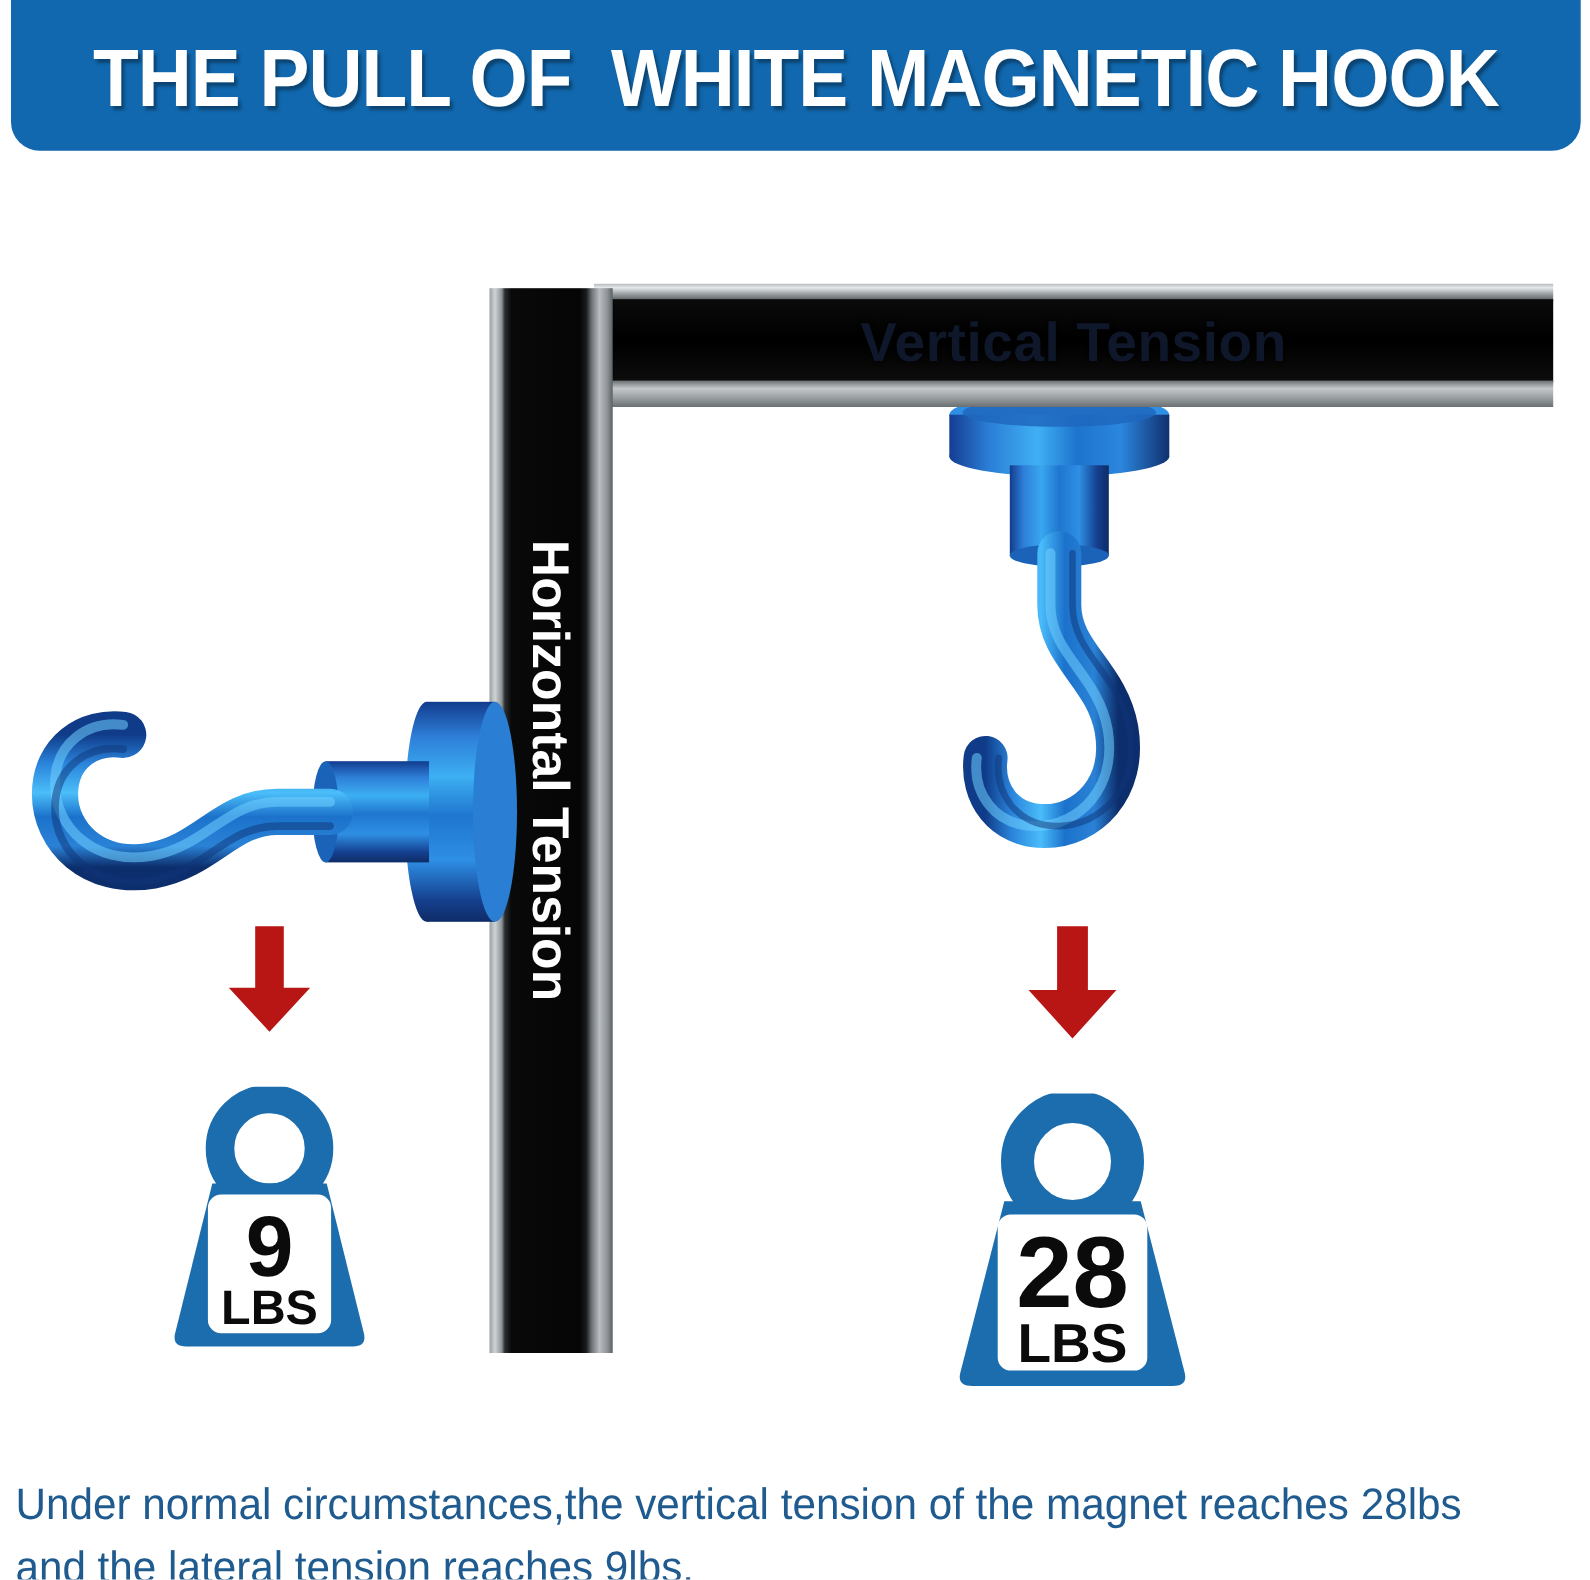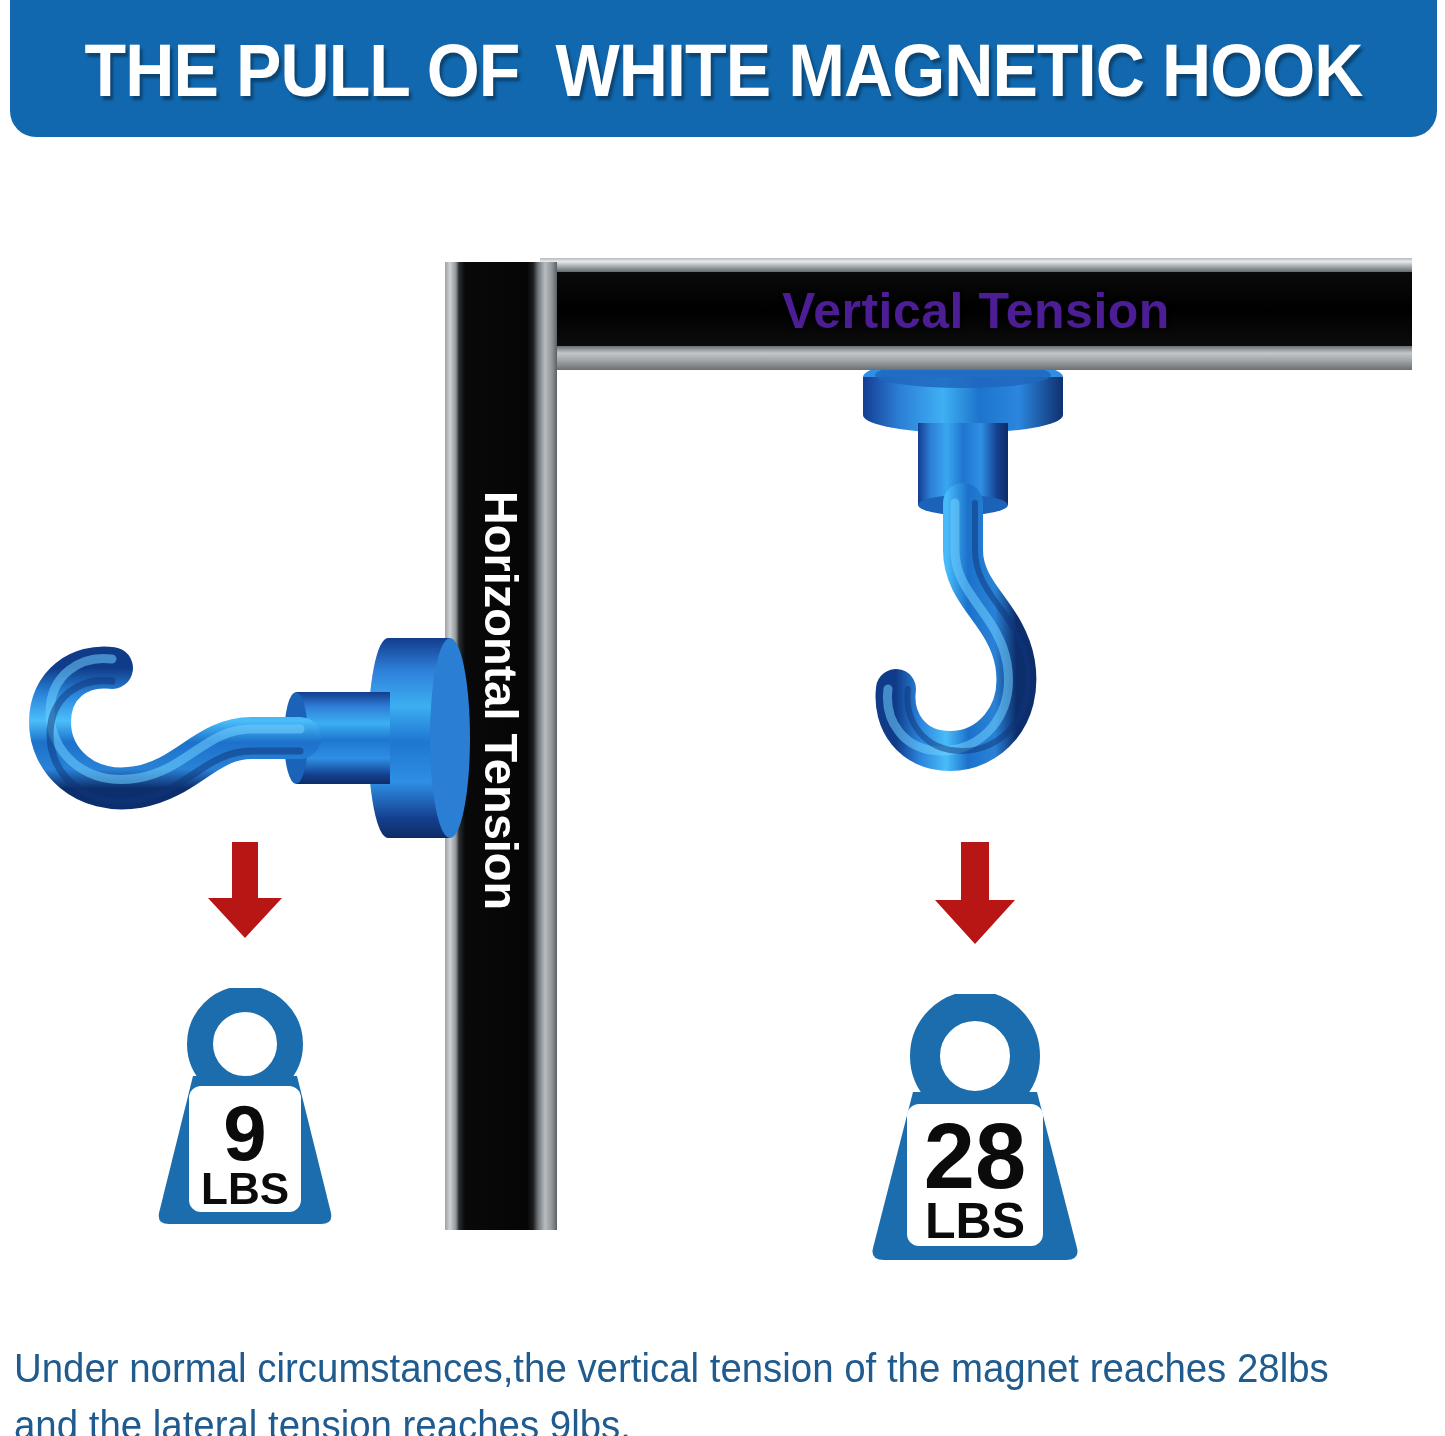--- a/index.html
+++ b/index.html
@@ -77,7 +77,7 @@
   .shelf-label{
     position:absolute; left:0; top:18px; width:100%; height:70px;
     display:flex; align-items:center; justify-content:center;
-    color:#4c1d95; font-size:50px; font-weight:bold; letter-spacing:0.5px;
+    color:#0f172a; font-size:50px; font-weight:bold; letter-spacing:0.5px;
     text-shadow:0 0 4px rgba(0,0,0,.9);
   }
 

